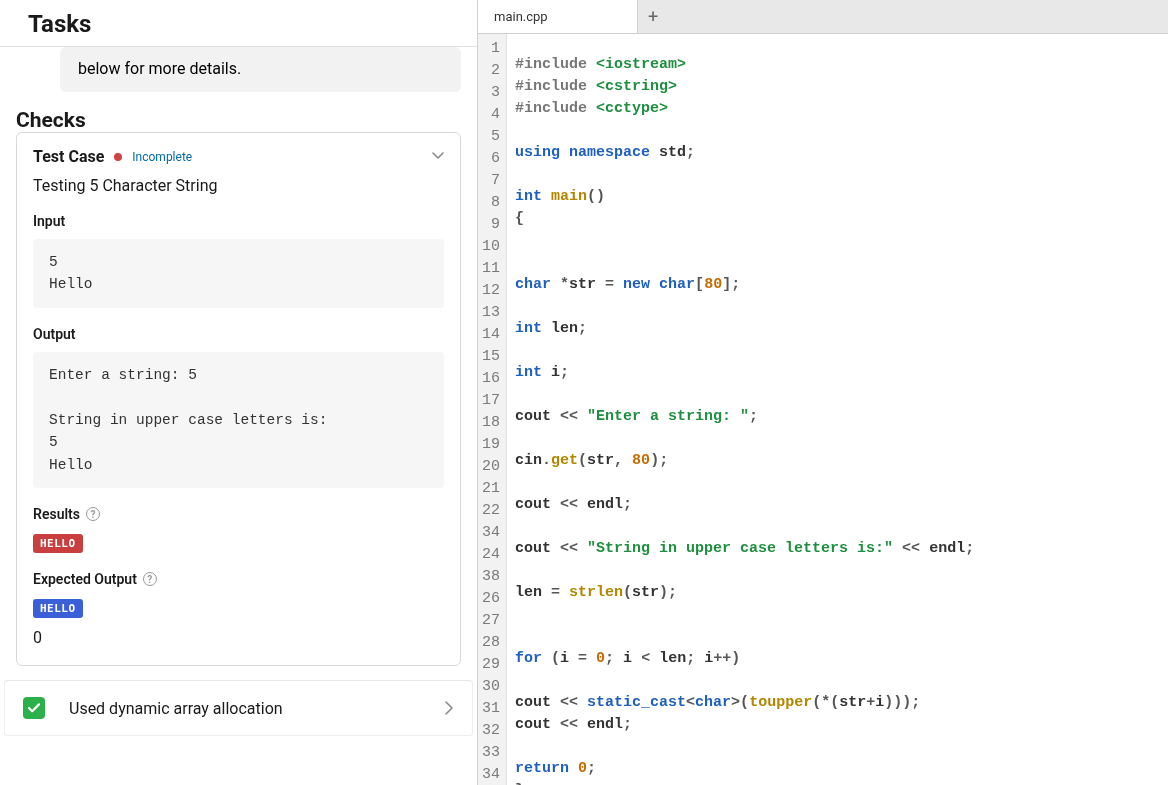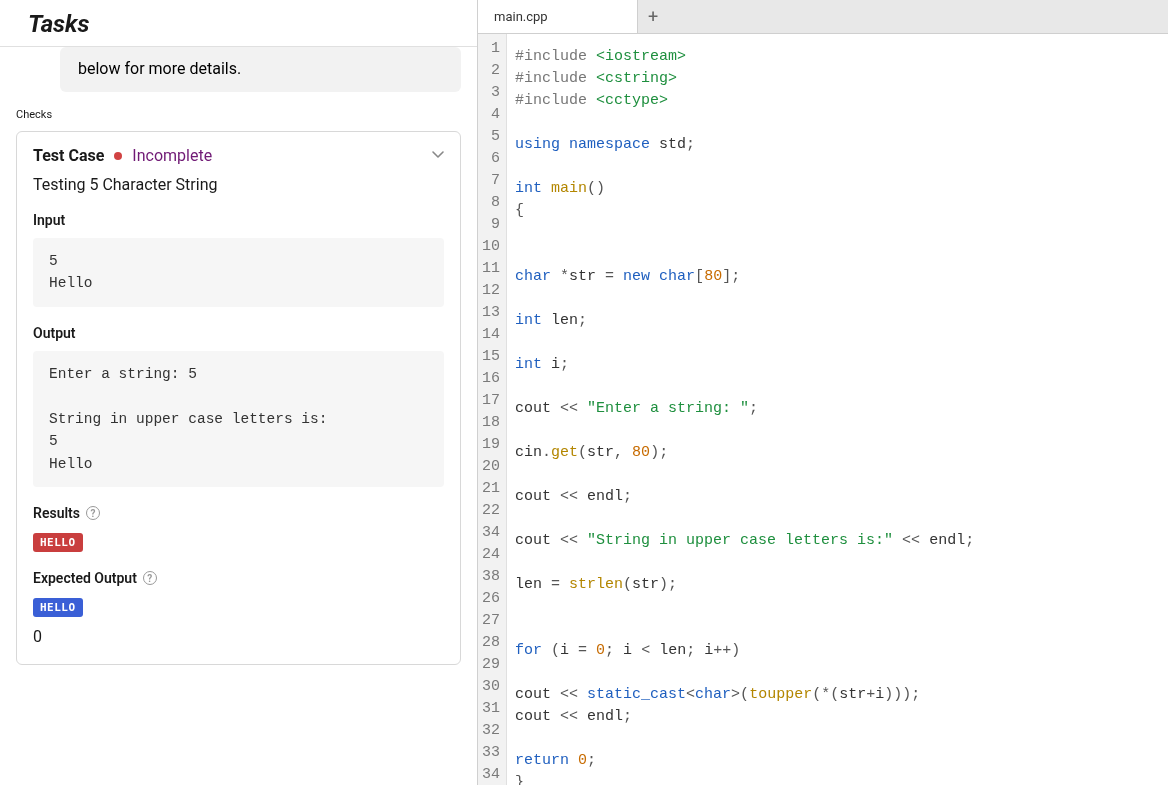--- a/index.html
+++ b/index.html
@@ -25,7 +25,6 @@
   font-weight: 700;
   padding: 10px 28px 8px;
   border-bottom: 1px solid #e0e0e0;
-  font-style: italic;
 }
 .tasks-scroll {
   position: relative;

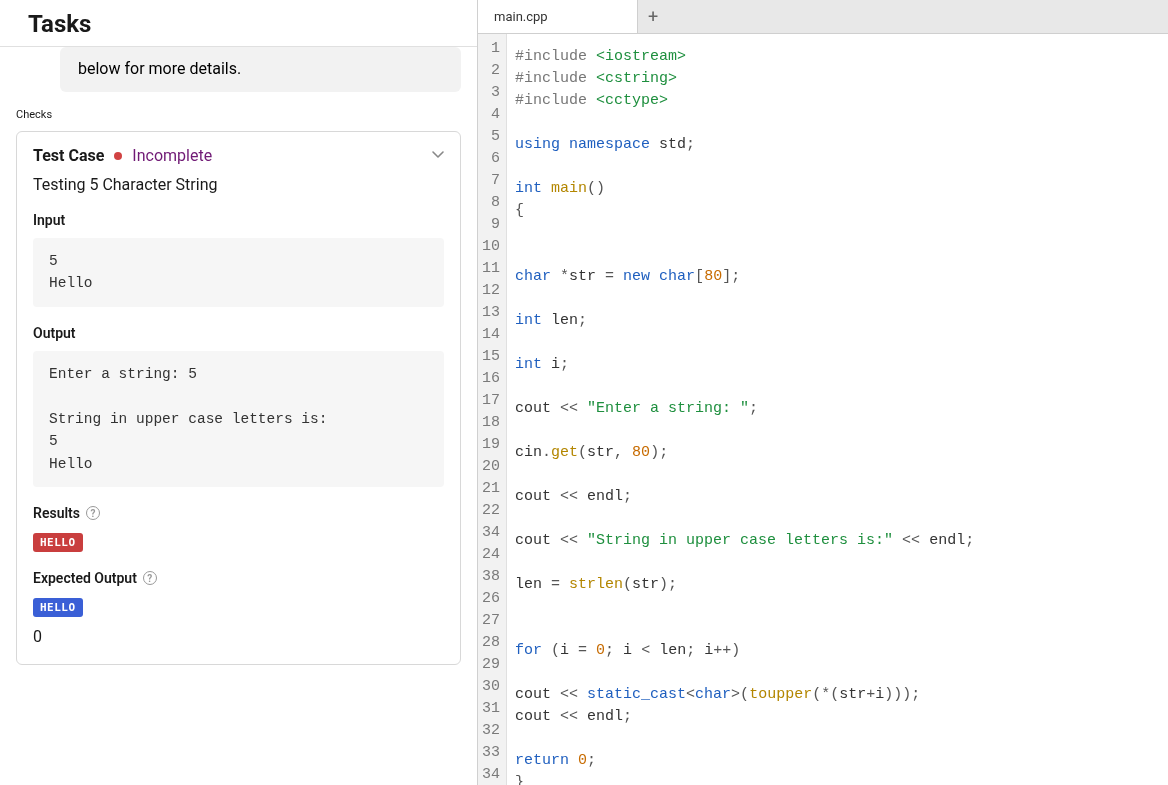--- a/index.html
+++ b/index.html
@@ -167,8 +167,9 @@
 }
 .gutter div { height: 22px; }
 .code {
-  padding: 12px 8px;
+  padding: 20px 8px;
   white-space: pre;
+  font-weight: bold;
 }
 .code .line { height: 22px; }
 .tok-pre   { color: #777; }      

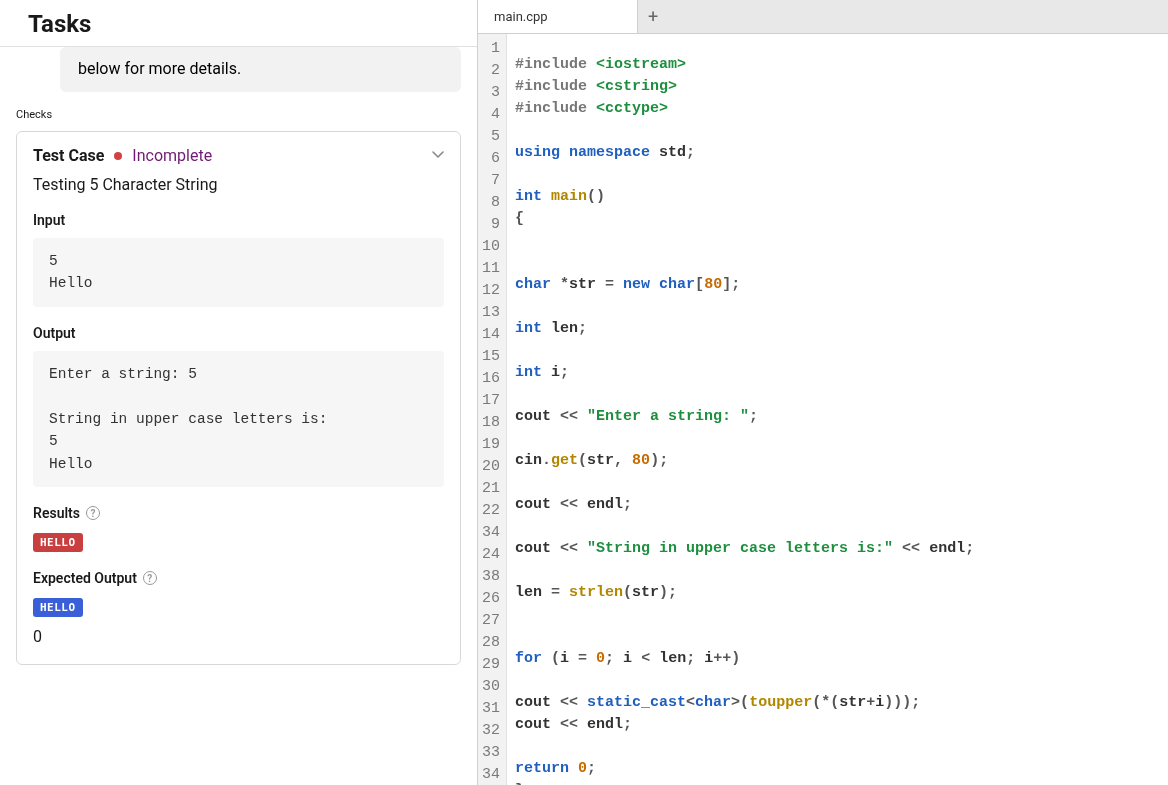--- a/index.html
+++ b/index.html
@@ -44,9 +44,9 @@
   color: #000000;
 }
 .checks-heading {
-  font-size: 11px;
-  font-weight: 400;
-  margin: 0 16px 10px;
+  font-size: 21px;
+  font-weight: 700;
+  margin: 0 16px 0;
 }
 .test-card {
   margin: 0 16px 14px;

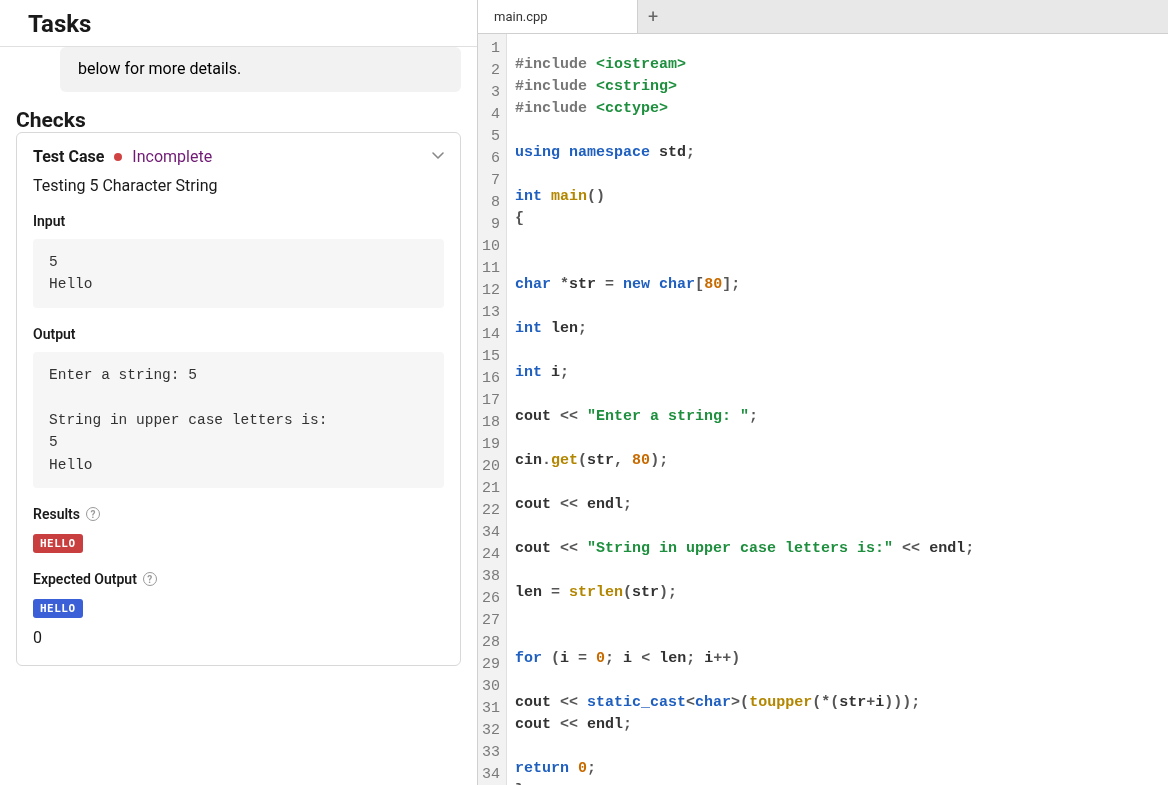--- a/index.html
+++ b/index.html
@@ -66,7 +66,7 @@
 .status-dot {
   width: 8px; height: 8px; border-radius: 50%; background: #d14343; display: inline-block;
 }
-.status-text { font-size: 16px; color: #701a75; }
+.status-text { font-size: 12px; color: #0369a1; }
 .chevron-down {
   position: absolute; right: 14px; top: 14px;
 }

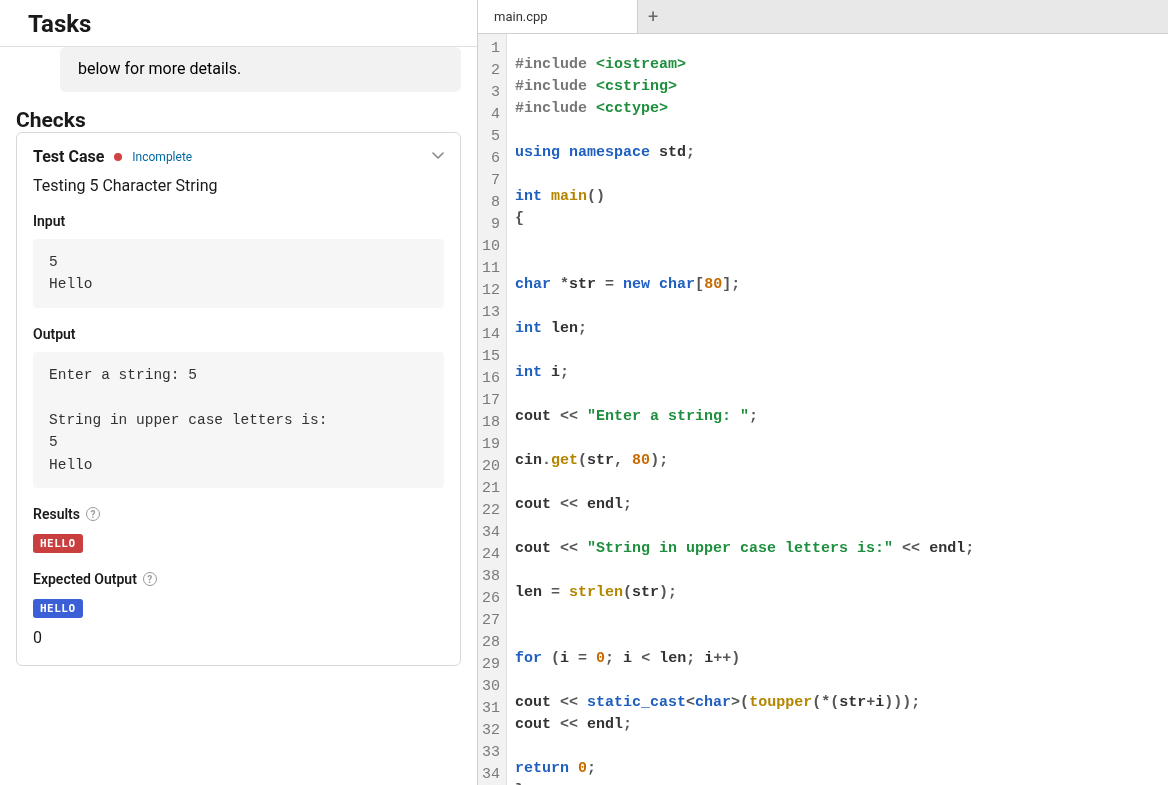--- a/index.html
+++ b/index.html
@@ -234,6 +234,19 @@
       <div class="zero-line">0</div>
     </div>
 
+    <div class="footer-item">
+      <span class="check-square">
+        <svg width="14" height="14" viewBox="0 0 14 14">
+            <path d="M2 7l3.2 3.2L12 3.4" stroke="#fff" stroke-width="2.2" fill="none" stroke-linecap="round" stroke-linejoin="round"></path>
+          </svg>
+      </span>
+      <span class="footer-text">Used dynamic array allocation</span>
+      <span class="footer-chevron">
+        <svg width="10" height="16" viewBox="0 0 10 16">
+            <path d="M2 2l6 6-6 6" stroke="#888" stroke-width="1.6" fill="none" stroke-linecap="round" stroke-linejoin="round"></path>
+          </svg>
+      </span>
+    </div>
   </div>
 </div>
 

